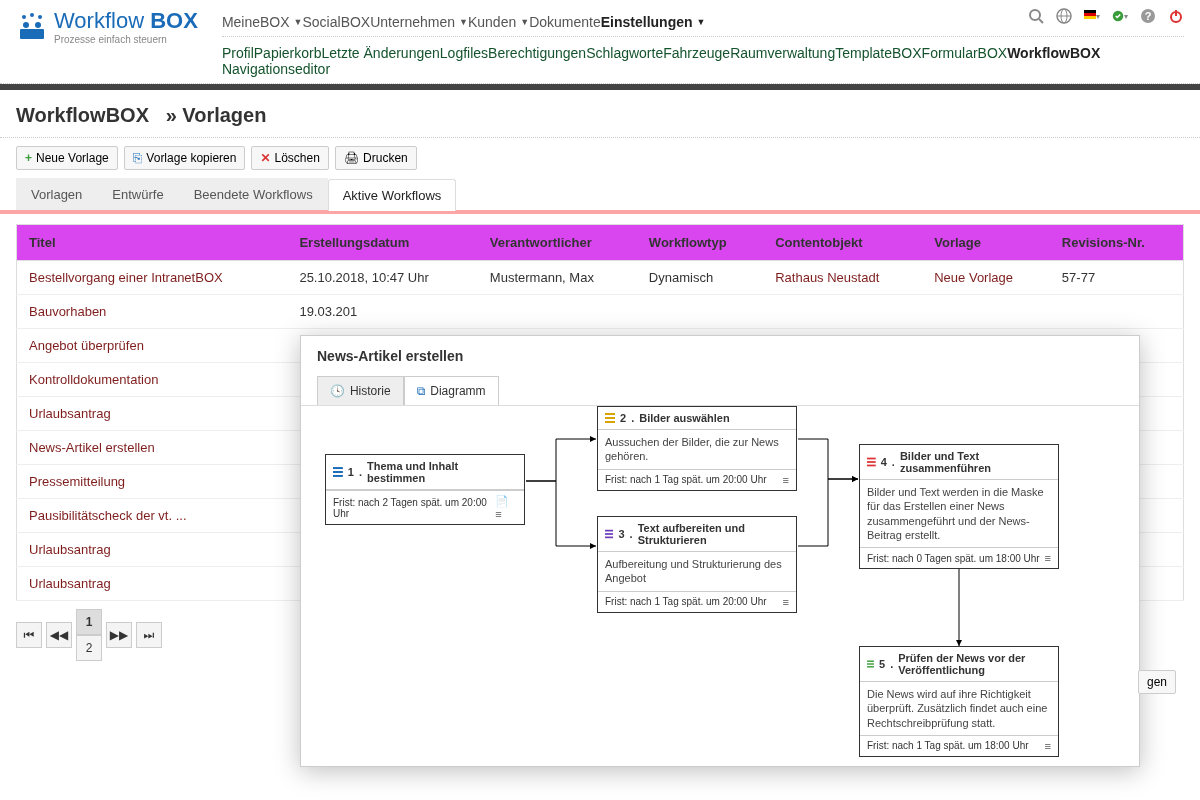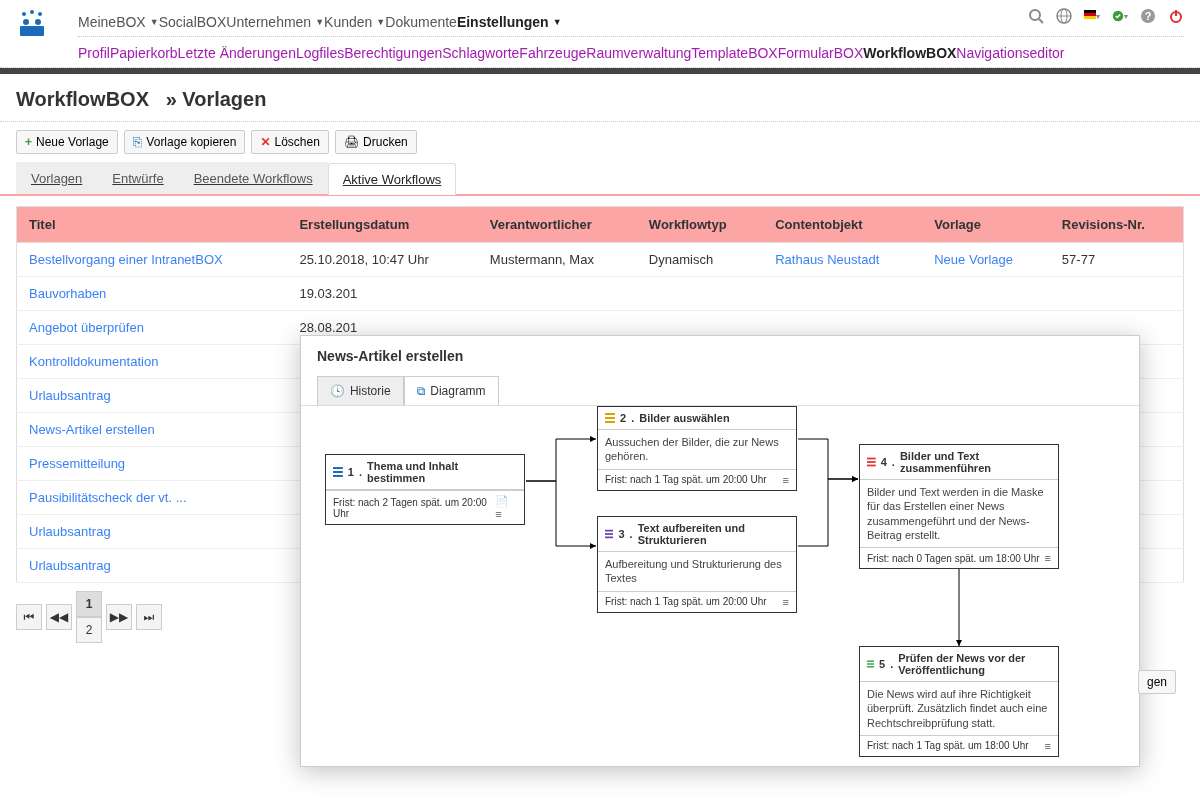--- a/index.html
+++ b/index.html
@@ -70,6 +70,10 @@
         <circle cx="10" cy="14" r="3" fill="#1a6bb8"></circle>
         <circle cx="22" cy="14" r="3" fill="#1a6bb8"></circle>
       </svg>
+    <div>
+      <div class="logo-title"><span>Workflow</span> <b>BOX</b></div>
+      <div class="logo-sub">Prozesse einfach steuern</div>
+    </div>
   </div>
   <div class="nav">
     <div class="nav-row" id="nav-main">

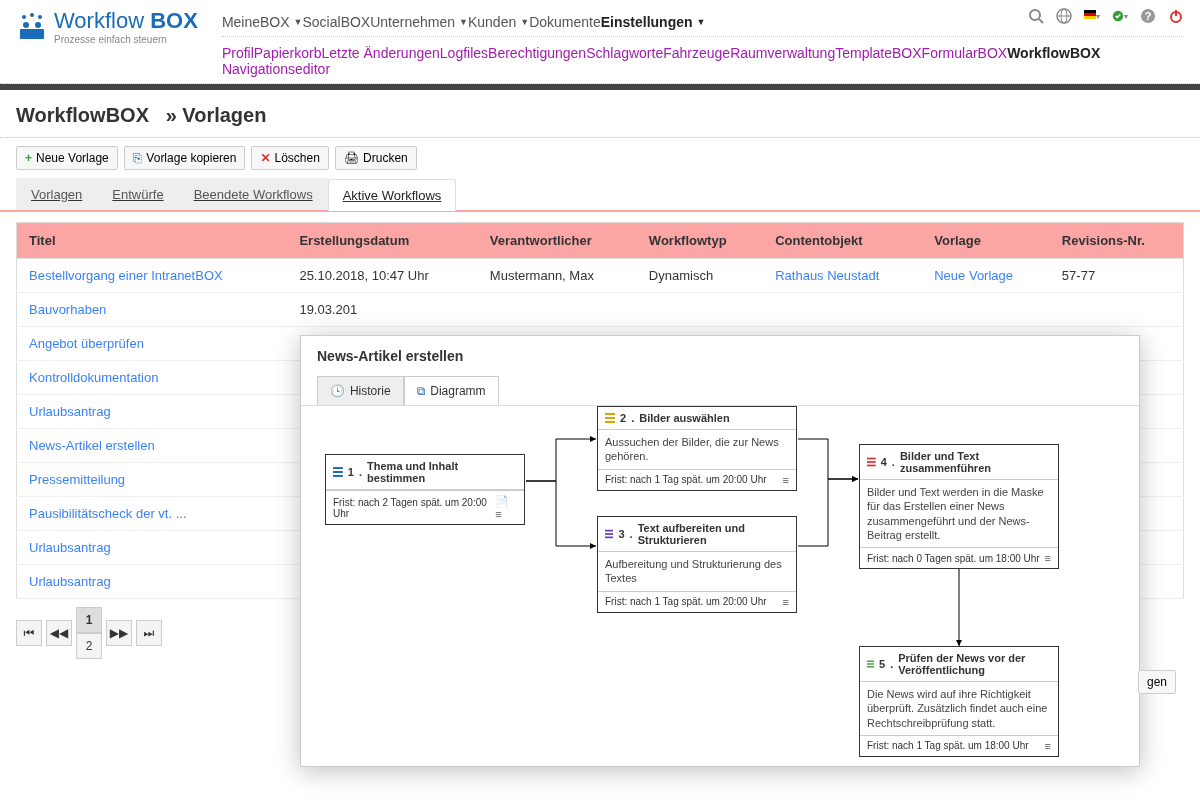--- a/index.html
+++ b/index.html
@@ -16,7 +16,7 @@
 .nav-item.active { font-weight: 700; color: #222; }
 .nav-item .caret { font-size: 9px; }
 .nav-row.sub { border-top: 1px dotted #ccc; padding-top: 8px; font-size: 13px; }
-.nav-row.sub .nav-item { color: #a21caf; }
+.nav-row.sub .nav-item { color: #14532d; }
 .nav-row.sub .nav-item.active { font-weight: 700; color: #222; }
 .top-icons { position: absolute; right: 16px; top: 8px; display: flex; gap: 12px; align-items: center; }
 .top-ic { width: 16px; height: 16px; cursor: pointer; display:flex;align-items:center;justify-content:center; }

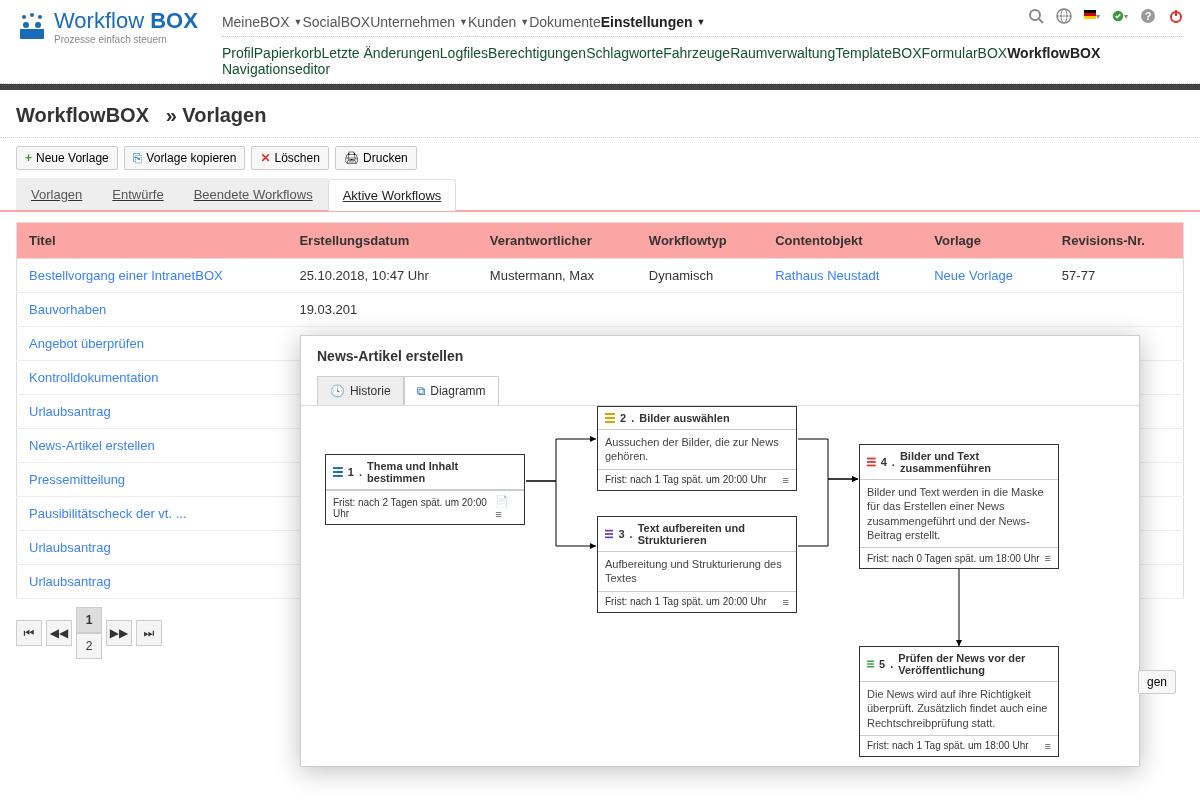--- a/index.html
+++ b/index.html
@@ -29,7 +29,7 @@
 .tbtn .plus { color: #3a9c3a; font-weight: 700; }
 .tbtn .copy { color: #1a6bb8; }
 .tbtn .del { color: #d33; font-weight: 700; }
-.tabs { display: flex; padding: 0 16px; border-bottom: 2px solid #fca5a5; text-decoration: underline; }
+.tabs { display: flex; padding: 0 16px; border-bottom: 4px solid #fca5a5; }
 .tab { padding: 8px 14px; font-size: 13px; color: #555; cursor: pointer; border: 1px solid transparent; border-bottom: none; }
 .tab.active { background: #fff; border-color: #ddd; color: #222; border-radius: 3px 3px 0 0; position: relative; top: 1px; }
 .tab:not(.active) { background: #eee; }

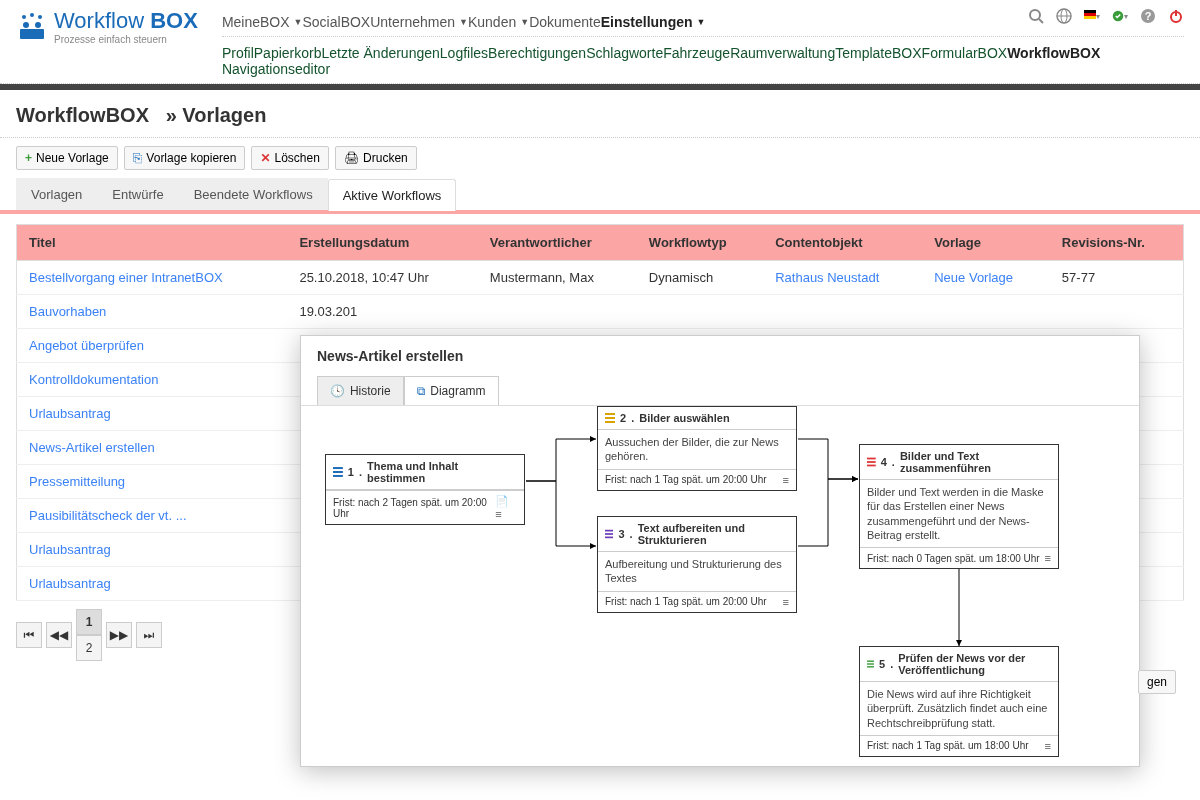--- a/index.html
+++ b/index.html
@@ -35,7 +35,7 @@
 .tab:not(.active) { background: #eee; }
 .table-wrap { padding: 10px 16px; }
 table { width: 100%; border-collapse: collapse; border: 1px solid #ddd; }
-th { text-align: left; padding: 10px 12px; font-size: 13px; font-weight: 700; border-bottom: 1px solid #ddd; background: #fca5a5; }
+th { text-align: left; padding: 10px 12px; font-size: 13px; font-weight: 700; border-bottom: 1px solid #ddd; background: #d946ef; }
 td { padding: 9px 12px; font-size: 13px; border-bottom: 1px solid #eee; }
 td a { color: #3b82f6; text-decoration: none; }
 .pager { display: flex; gap: 4px; padding: 8px 0; align-items: center; }

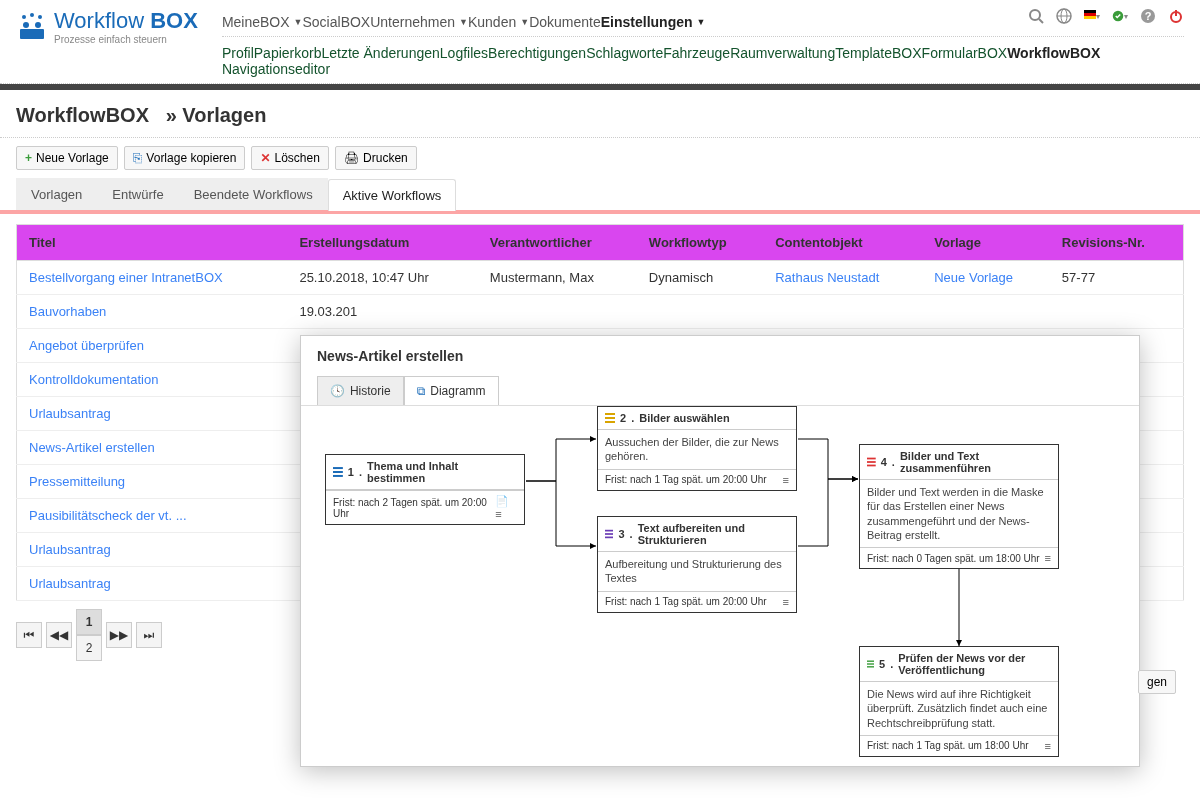--- a/index.html
+++ b/index.html
@@ -37,7 +37,7 @@
 table { width: 100%; border-collapse: collapse; border: 1px solid #ddd; }
 th { text-align: left; padding: 10px 12px; font-size: 13px; font-weight: 700; border-bottom: 1px solid #ddd; background: #d946ef; }
 td { padding: 9px 12px; font-size: 13px; border-bottom: 1px solid #eee; }
-td a { color: #3b82f6; text-decoration: none; }
+td a { color: #7f1d1d; text-decoration: none; }
 .pager { display: flex; gap: 4px; padding: 8px 0; align-items: center; }
 .pbtn { border: 1px solid #ccc; background: #f4f4f4; width: 26px; height: 26px; display: flex; align-items: center; justify-content: center; cursor: pointer; font-size: 12px; }
 .pbtn.active { background: #ddd; font-weight: 700; }

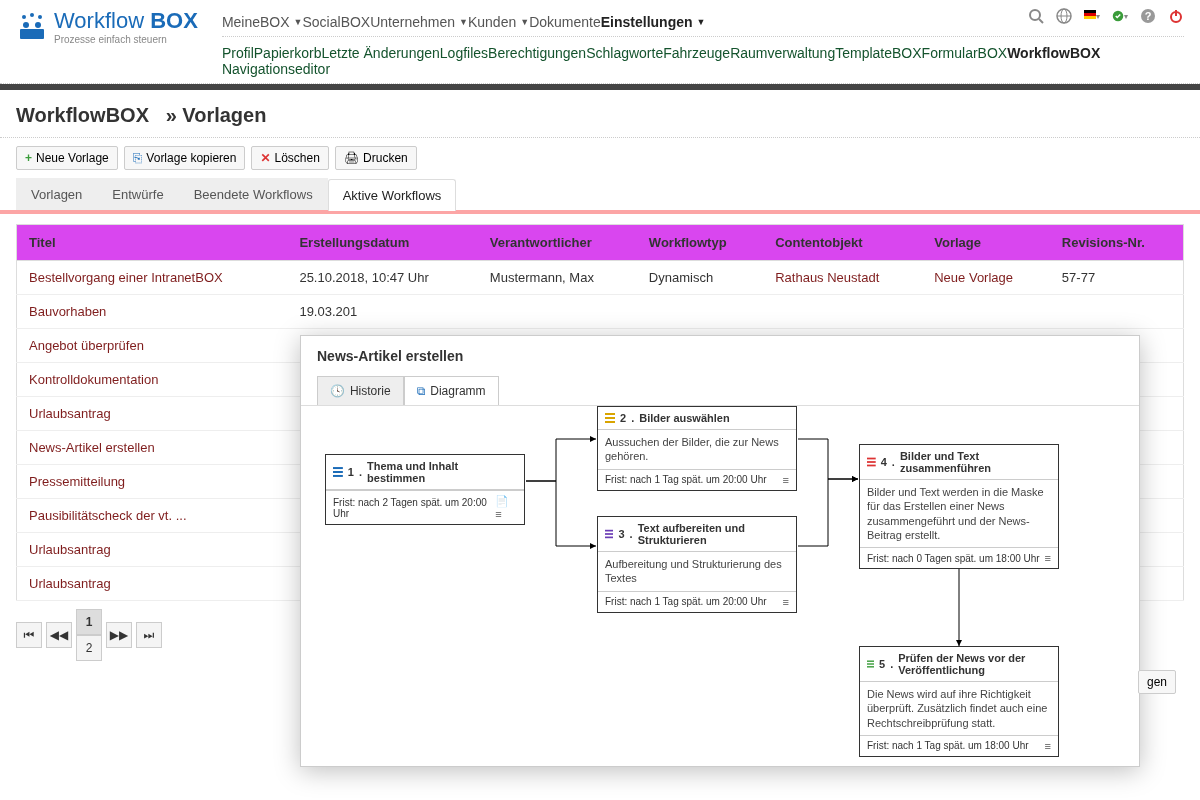--- a/index.html
+++ b/index.html
@@ -341,7 +341,7 @@
             <rect y="4" width="10" height="2" fill="#6a3cb5"></rect>
             <rect y="8" width="10" height="2" fill="#6a3cb5"></rect>
           </svg><span>3</span>.<span>Text aufbereiten und Strukturieren</span></div>
-      <div class="card-desc">Aufbereitung und Strukturierung des Textes</div>
+      <div class="card-desc">Aufbereitung und Strukturierung des Angebot</div>
       <div class="card-foot">
           <span>Frist: nach 1 Tag spät. um 20:00 Uhr</span>
           <span class="burger">≡</span>

